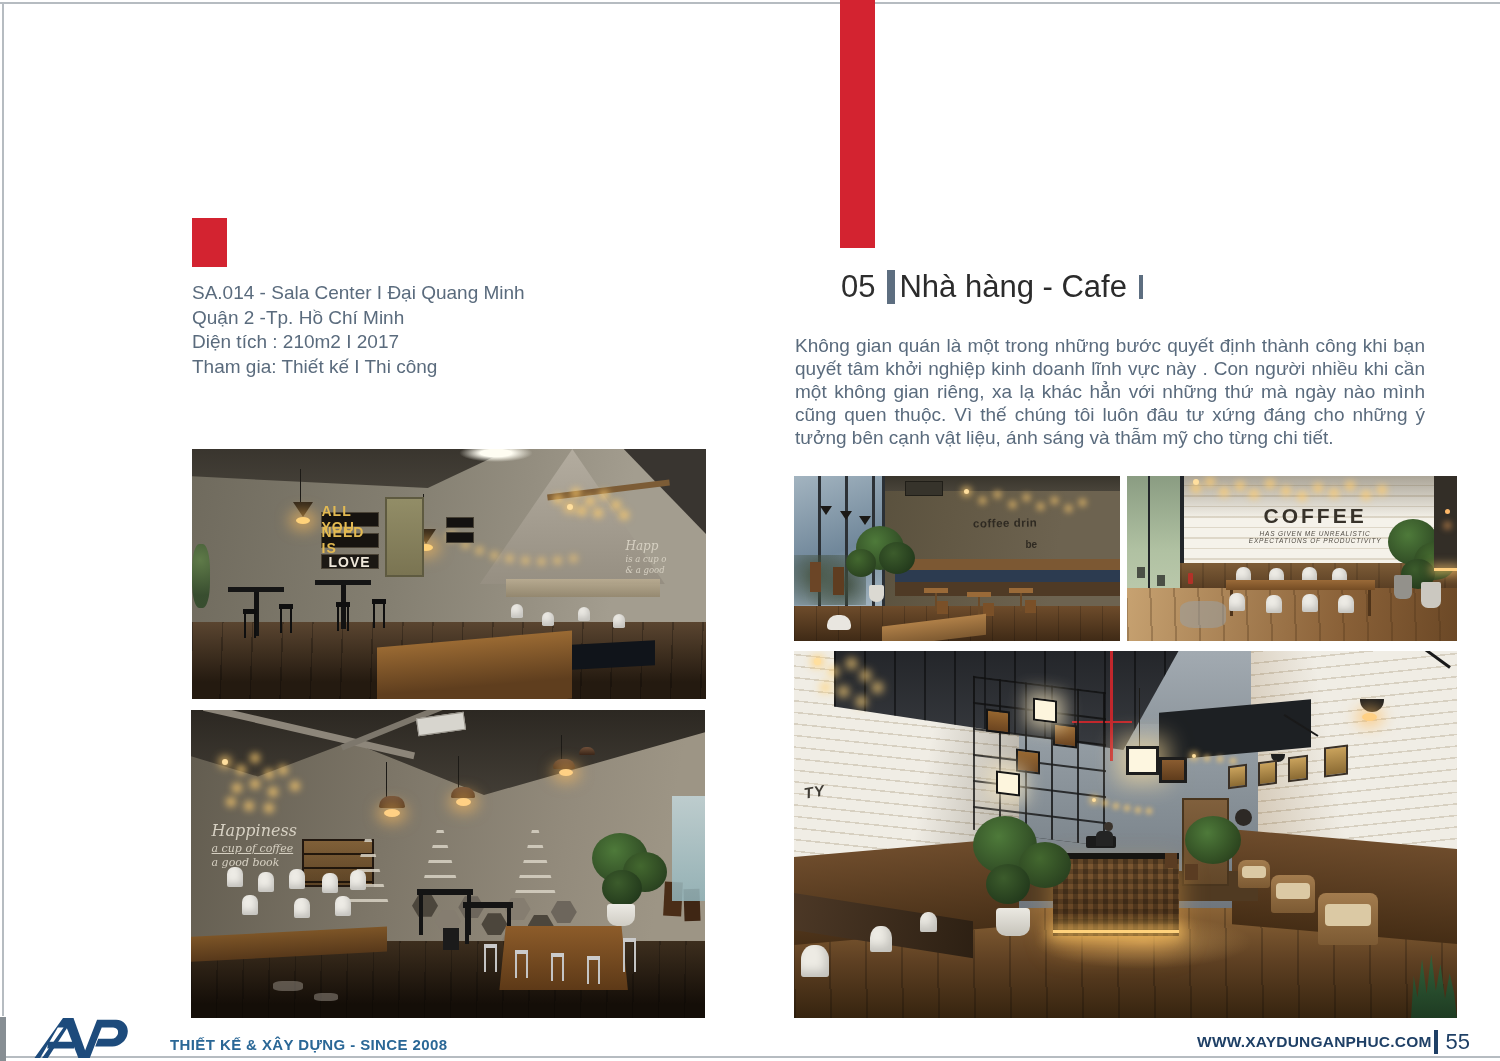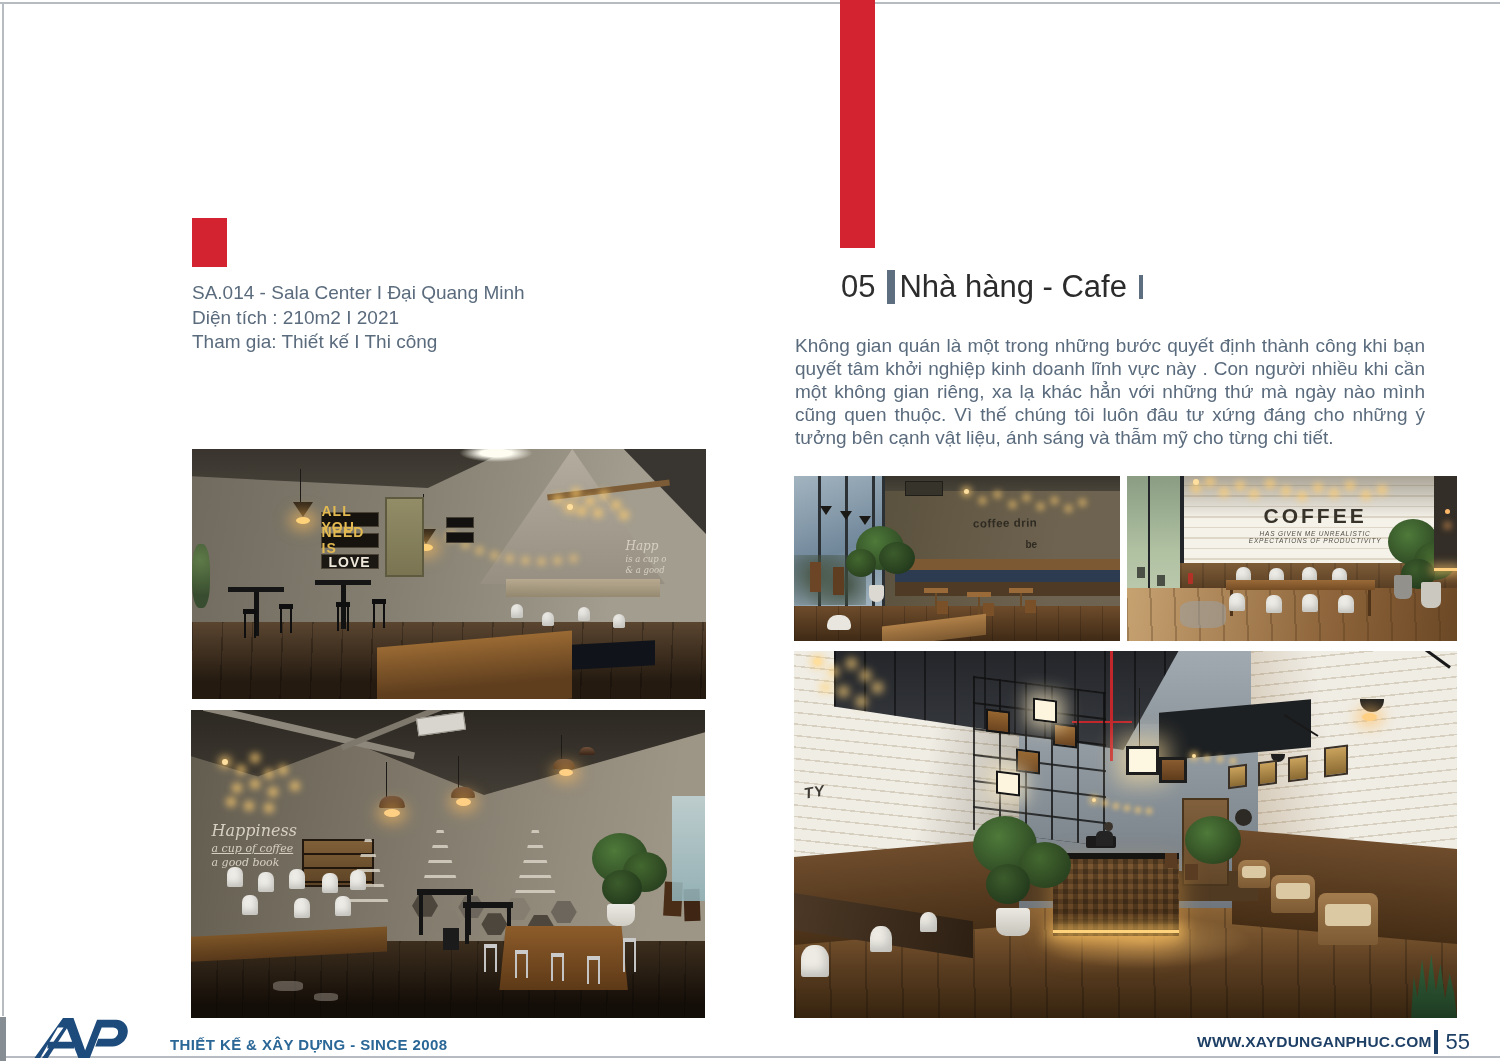--- a/index.html
+++ b/index.html
@@ -84,6 +84,7 @@
 
     <div class="info">
       <div>SA.014 - Sala Center I Đại Quang Minh</div>
+      <div>Quận 2 -Tp. Hồ Chí Minh</div>
       <div>Diện tích : 210m2 I 2021</div>
       <div>Tham gia: Thiết kế I Thi công</div>
     </div>

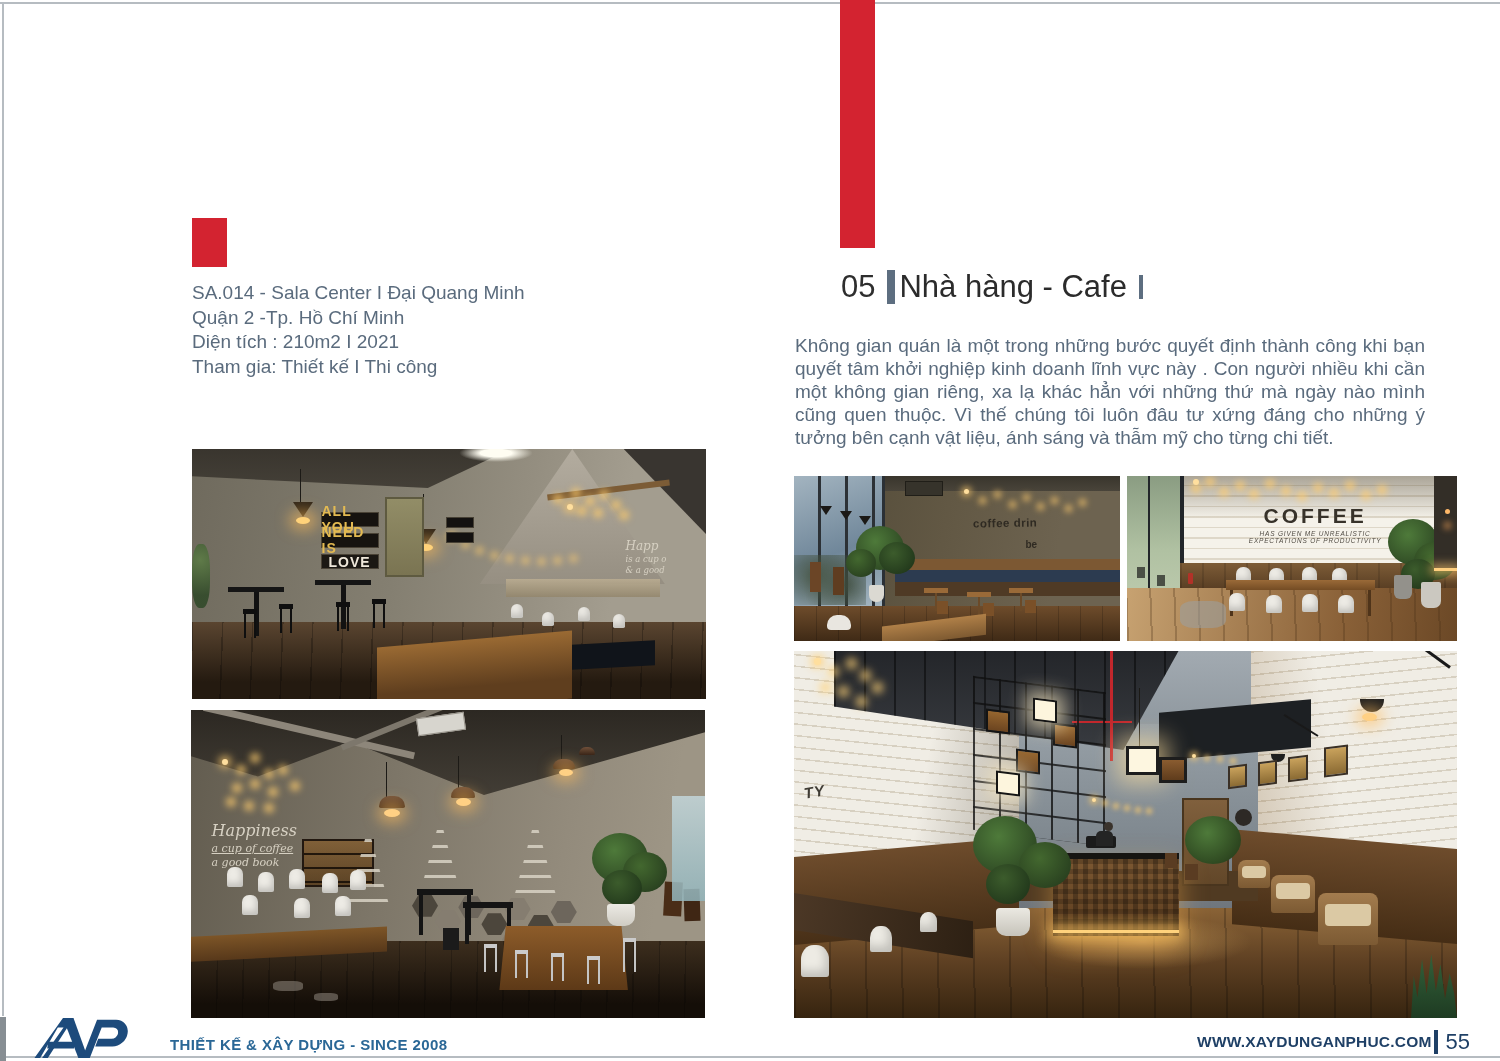--- a/index.html
+++ b/index.html
@@ -85,7 +85,7 @@
     <div class="info">
       <div>SA.014 - Sala Center I Đại Quang Minh</div>
       <div>Quận 2 -Tp. Hồ Chí Minh</div>
-      <div>Diện tích : 210m2 I 2021</div>
+      <div>Diện tích : 210m2 I 2017</div>
       <div>Tham gia: Thiết kế I Thi công</div>
     </div>
 

